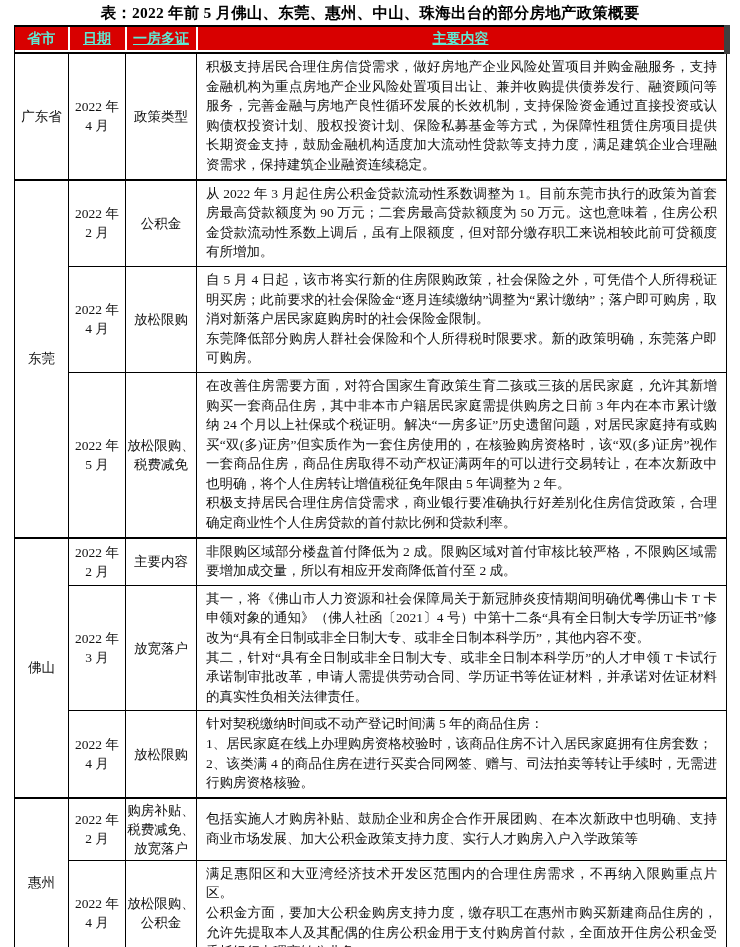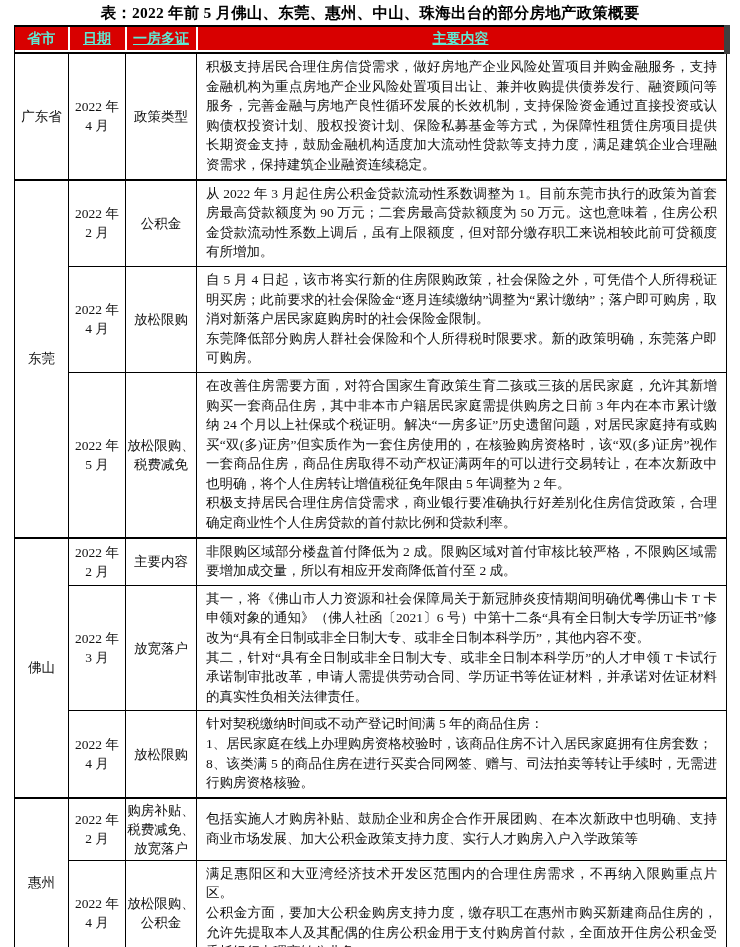--- a/index.html
+++ b/index.html
@@ -131,7 +131,7 @@
           <td class="date-cell">2022 年
 3 月</td>
           <td class="type-cell">放宽落户</td>
-          <td class="content-cell">其一，将《佛山市人力资源和社会保障局关于新冠肺炎疫情期间明确优粤佛山卡 T 卡申领对象的通知》（佛人社函〔2021〕6 号）中第十二条“具有全日制大专学历证书”修改为“具有全日制或非全日制大专、或非全日制本科学历”，其他内容不变。
+          <td class="content-cell">其一，将《佛山市人力资源和社会保障局关于新冠肺炎疫情期间明确优粤佛山卡 T 卡申领对象的通知》（佛人社函〔2021〕4 号）中第十二条“具有全日制大专学历证书”修改为“具有全日制或非全日制大专、或非全日制本科学历”，其他内容不变。
 其二，针对“具有全日制或非全日制大专、或非全日制本科学历”的人才申领 T 卡试行承诺制审批改革，申请人需提供劳动合同、学历证书等佐证材料，并承诺对佐证材料的真实性负相关法律责任。</td>
         </tr>
         <tr>

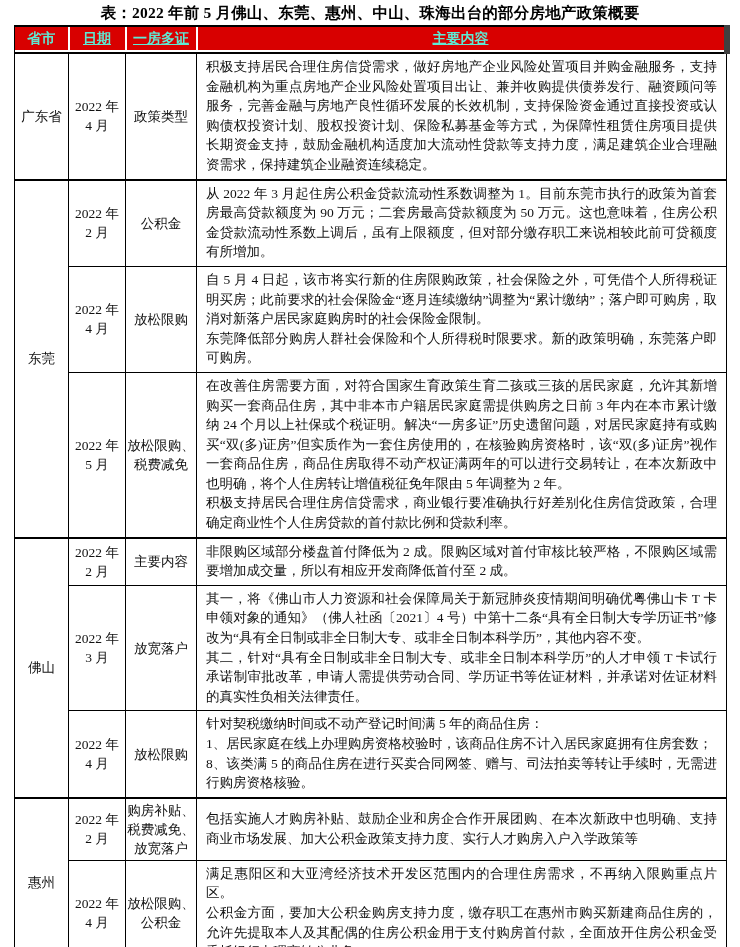--- a/index.html
+++ b/index.html
@@ -140,7 +140,7 @@
           <td class="type-cell">放松限购</td>
           <td class="content-cell">针对契税缴纳时间或不动产登记时间满 5 年的商品住房：
 1、居民家庭在线上办理购房资格校验时，该商品住房不计入居民家庭拥有住房套数；
-8、该类满 5 的商品住房在进行买卖合同网签、赠与、司法拍卖等转让手续时，无需进行购房资格核验。</td>
+2、该类满 4 的商品住房在进行买卖合同网签、赠与、司法拍卖等转让手续时，无需进行购房资格核验。</td>
         </tr>
         <tr class="group-start">
           <td class="province-cell" rowspan="2">惠州</td>

